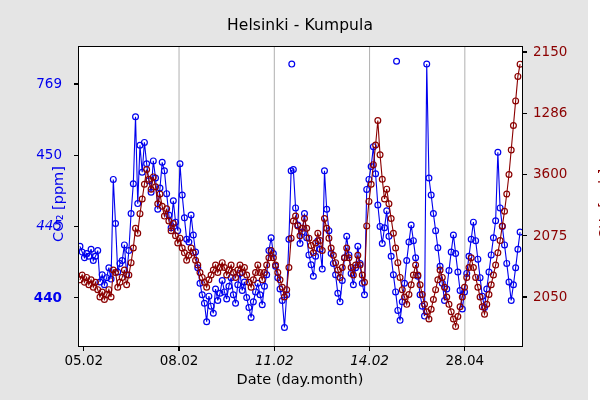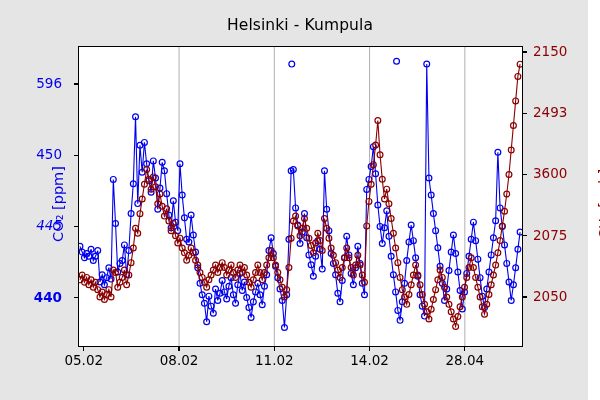--- a/index.html
+++ b/index.html
@@ -539,7 +539,7 @@
     <div class="tick-mark tick-left" style="top: 154.56px;"></div>
     <div class="tick-text ytick-left" style="top: 146.21px;">450</div>
     <div class="tick-mark tick-left" style="top: 83.369px;"></div>
-    <div class="tick-text ytick-left" style="top: 75.019px;">596</div>
+    <div class="tick-text ytick-left" style="top: 75.019px;">769</div>
     <div class="tick-mark tick-right" style="top: 296.334px;"></div>
     <div class="tick-text ytick-right" style="top: 287.984px;">2050</div>
     <div class="tick-mark tick-right" style="top: 235.063px;"></div>

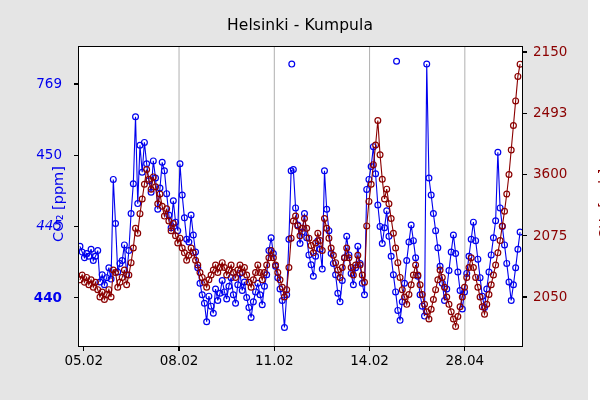--- a/index.html
+++ b/index.html
@@ -547,7 +547,7 @@
     <div class="tick-mark tick-right" style="top: 173.793px;"></div>
     <div class="tick-text ytick-right" style="top: 165.443px;">3600</div>
     <div class="tick-mark tick-right" style="top: 112.522px;"></div>
-    <div class="tick-text ytick-right" style="top: 104.172px;">2493</div>
+    <div class="tick-text ytick-right" style="top: 104.172px;">1286</div>
     <div class="tick-mark tick-right" style="top: 51.2516px;"></div>
     <div class="tick-text ytick-right" style="top: 42.9016px;">2150</div>
     <div class="tick-mark tick-bottom" style="left: 83.1134px;"></div>

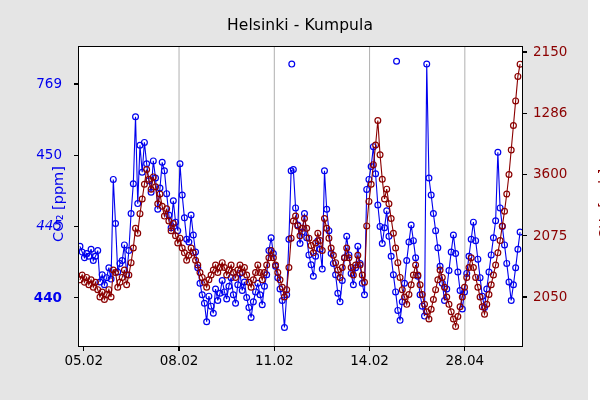--- a/index.html
+++ b/index.html
@@ -555,7 +555,7 @@
     <div class="tick-mark tick-bottom" style="left: 178.382px;"></div>
     <div class="tick-text xtick" style="left: 179.032px; top: 352px;">08.02</div>
     <div class="tick-mark tick-bottom" style="left: 273.651px;"></div>
-    <div class="tick-text xtick" style="left: 274.301px; top: 352px;">11.02</div>
+    <div class="tick-text xtick" style="left: 274.301px; top: 352px; font-style: italic;">11.02</div>
     <div class="tick-mark tick-bottom" style="left: 368.92px;"></div>
     <div class="tick-text xtick" style="left: 369.57px; top: 352px;">14.02</div>
     <div class="tick-mark tick-bottom" style="left: 464.189px;"></div>

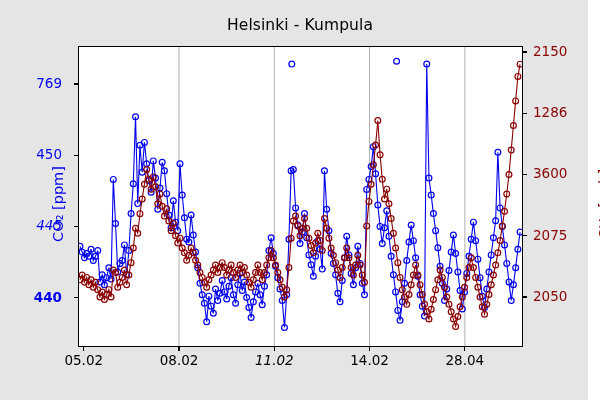--- a/index.html
+++ b/index.html
@@ -557,7 +557,7 @@
     <div class="tick-mark tick-bottom" style="left: 273.651px;"></div>
     <div class="tick-text xtick" style="left: 274.301px; top: 352px; font-style: italic;">11.02</div>
     <div class="tick-mark tick-bottom" style="left: 368.92px;"></div>
-    <div class="tick-text xtick" style="left: 369.57px; top: 352px;">14.02</div>
+    <div class="tick-text xtick" style="left: 369.57px; top: 352px; font-style: italic;">14.02</div>
     <div class="tick-mark tick-bottom" style="left: 464.189px;"></div>
     <div class="tick-text xtick" style="left: 464.839px; top: 352px;">28.04</div>
   </div>

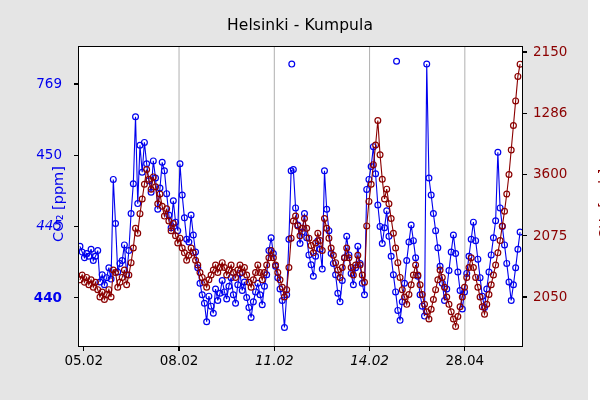--- a/index.html
+++ b/index.html
@@ -531,6 +531,7 @@
 
   <div class="axis-label" id="ylabel-left">CO₂ [ppm]</div>
   <div class="axis-label" id="ylabel-right">CH₄ [ppb]</div>
+  <div class="axis-label" id="xlabel">Date (day.month)</div>
 
 <div class="tick-mark tick-left" style="top: 296.94px;"></div>
     <div class="tick-text ytick-left" style="top: 288.59px; font-weight: bold;">440</div>

